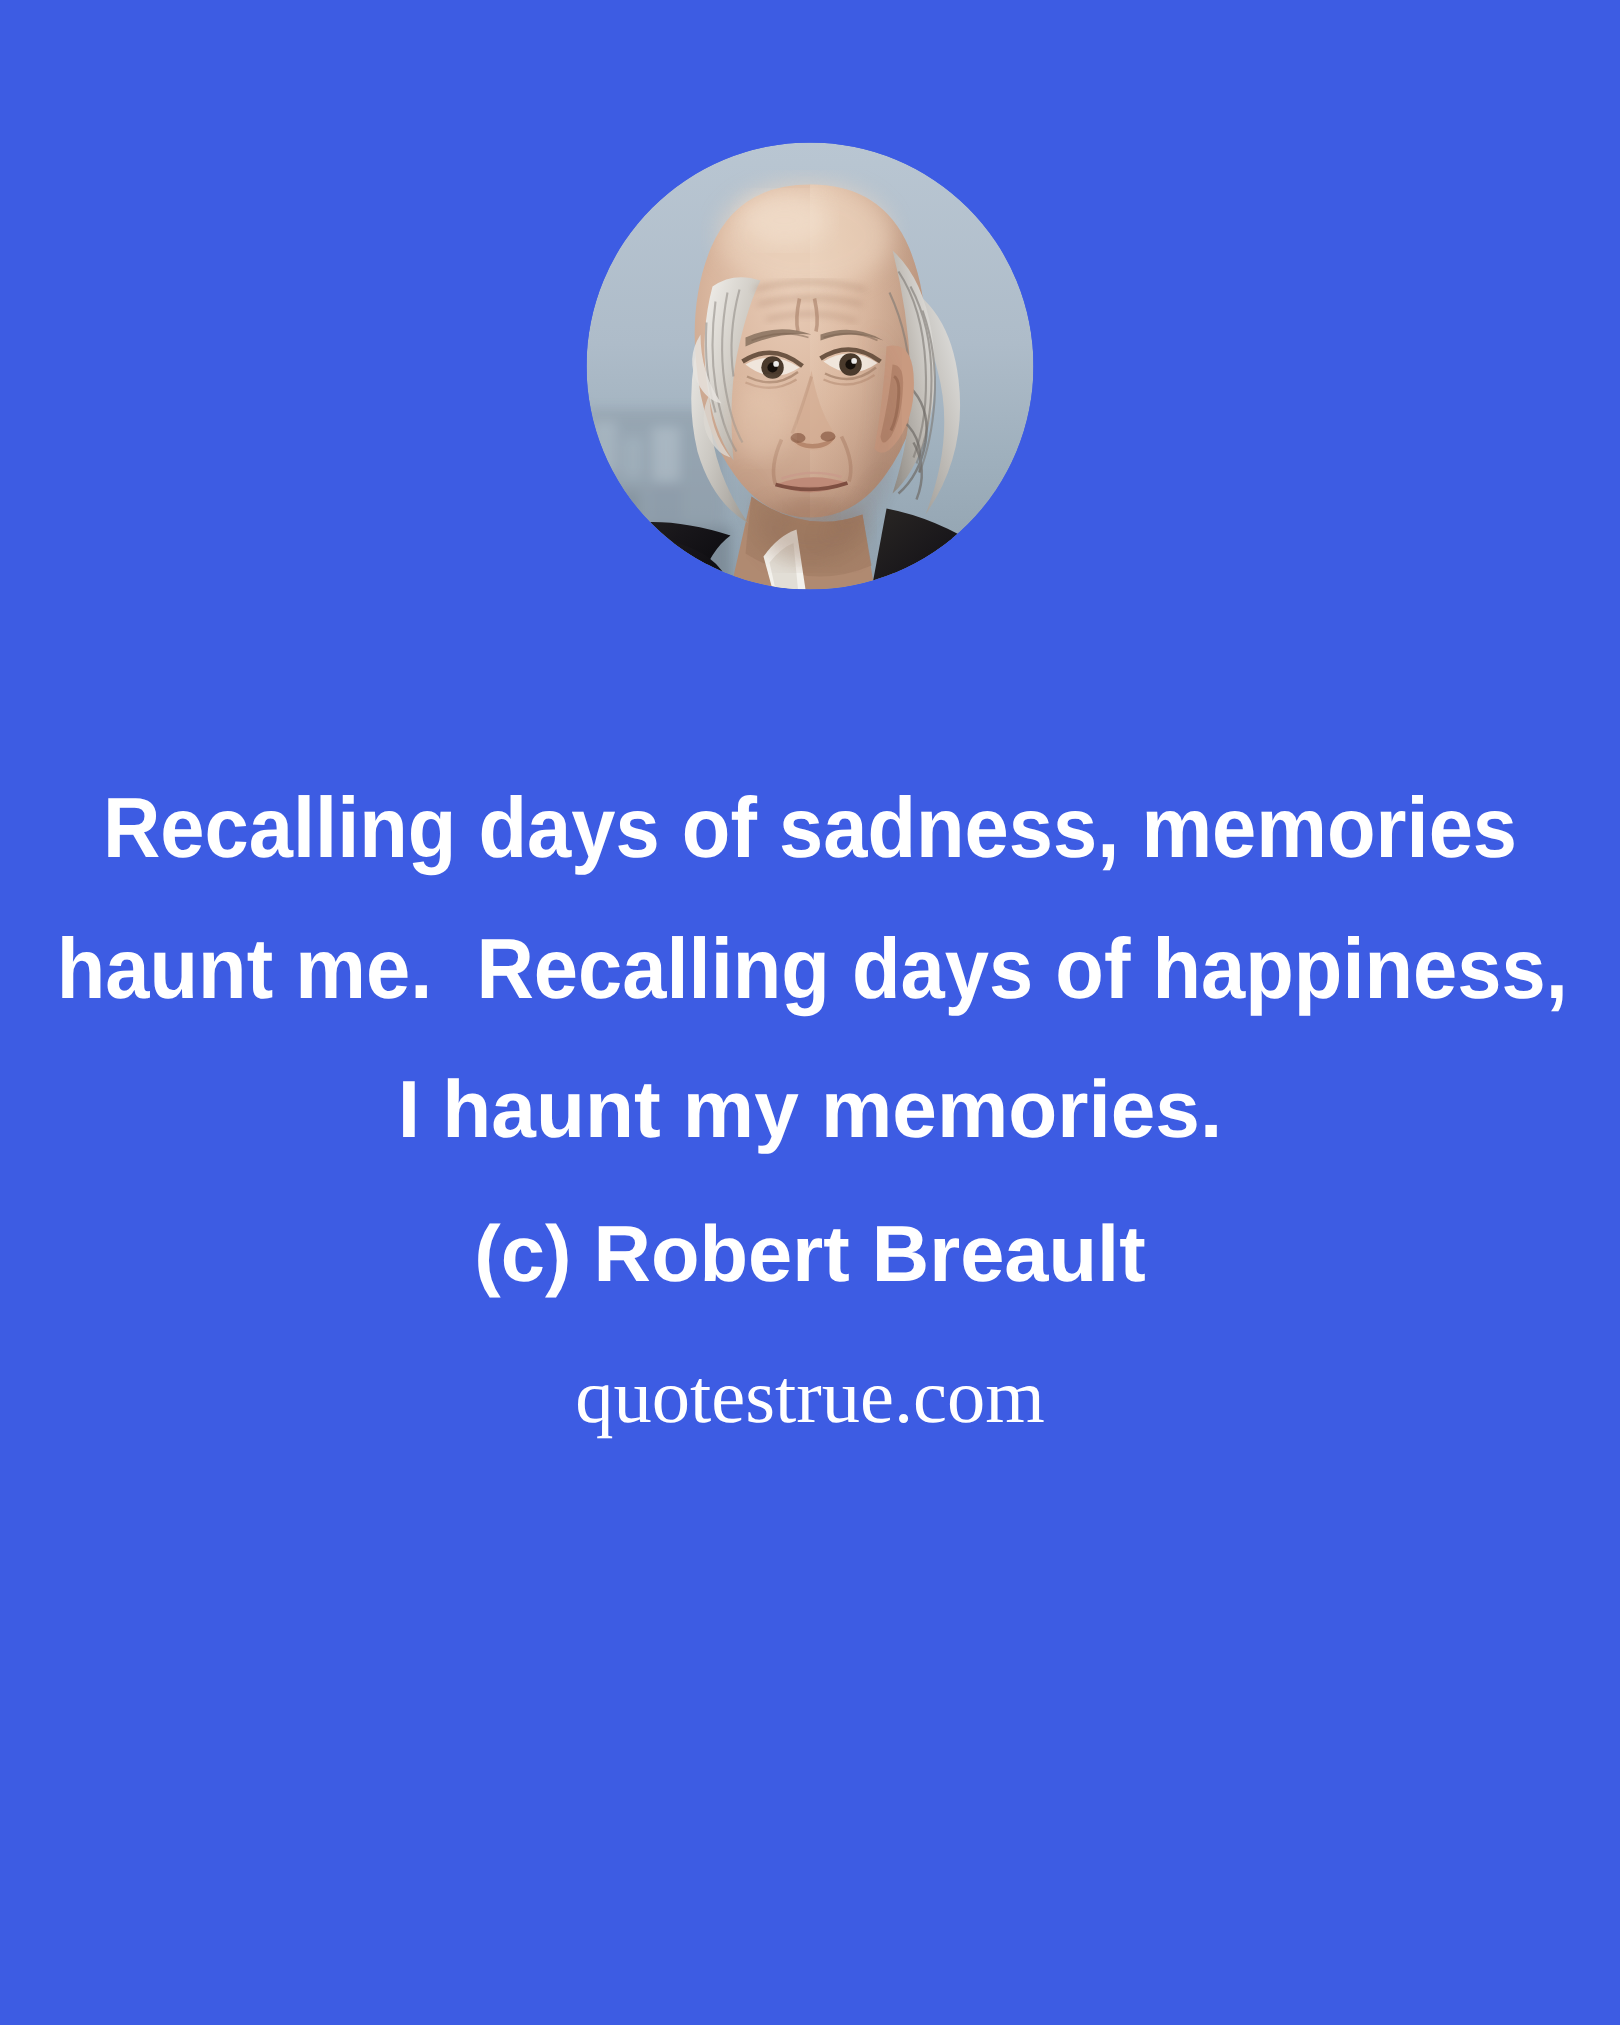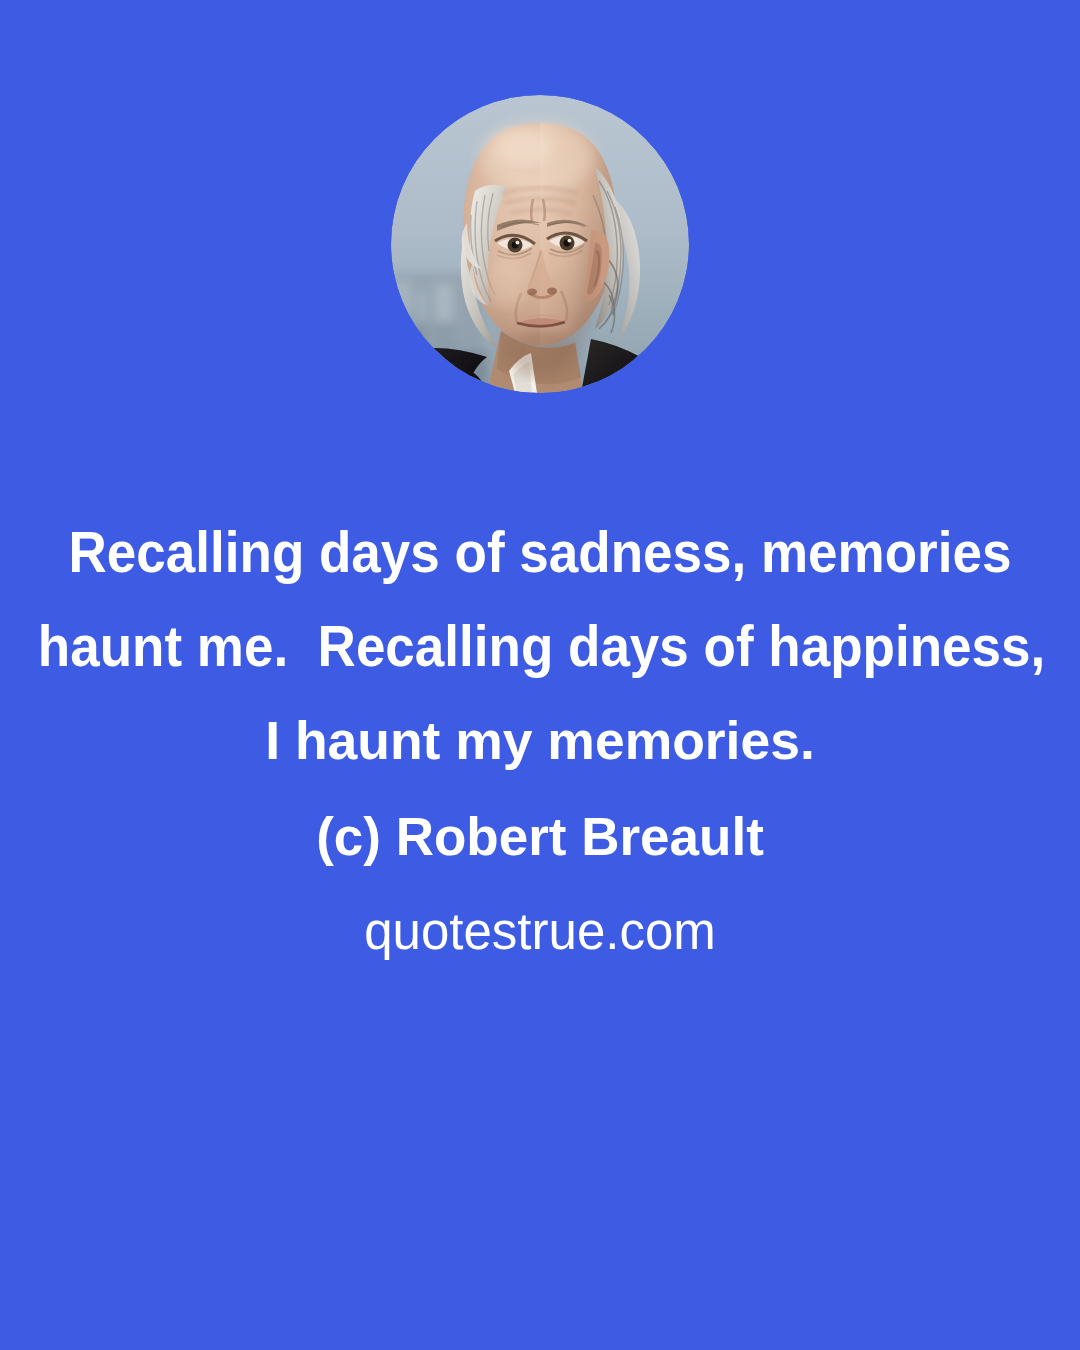--- a/index.html
+++ b/index.html
@@ -91,7 +91,7 @@
     width: 1080px;
     text-align: center;
     color: #ffffff;
-    font-family: Liberation Sans, sans-serif;
+    font-family: Liberation Serif, serif;
     font-weight: 400;
     font-size: 51px;
     line-height: 62px;

